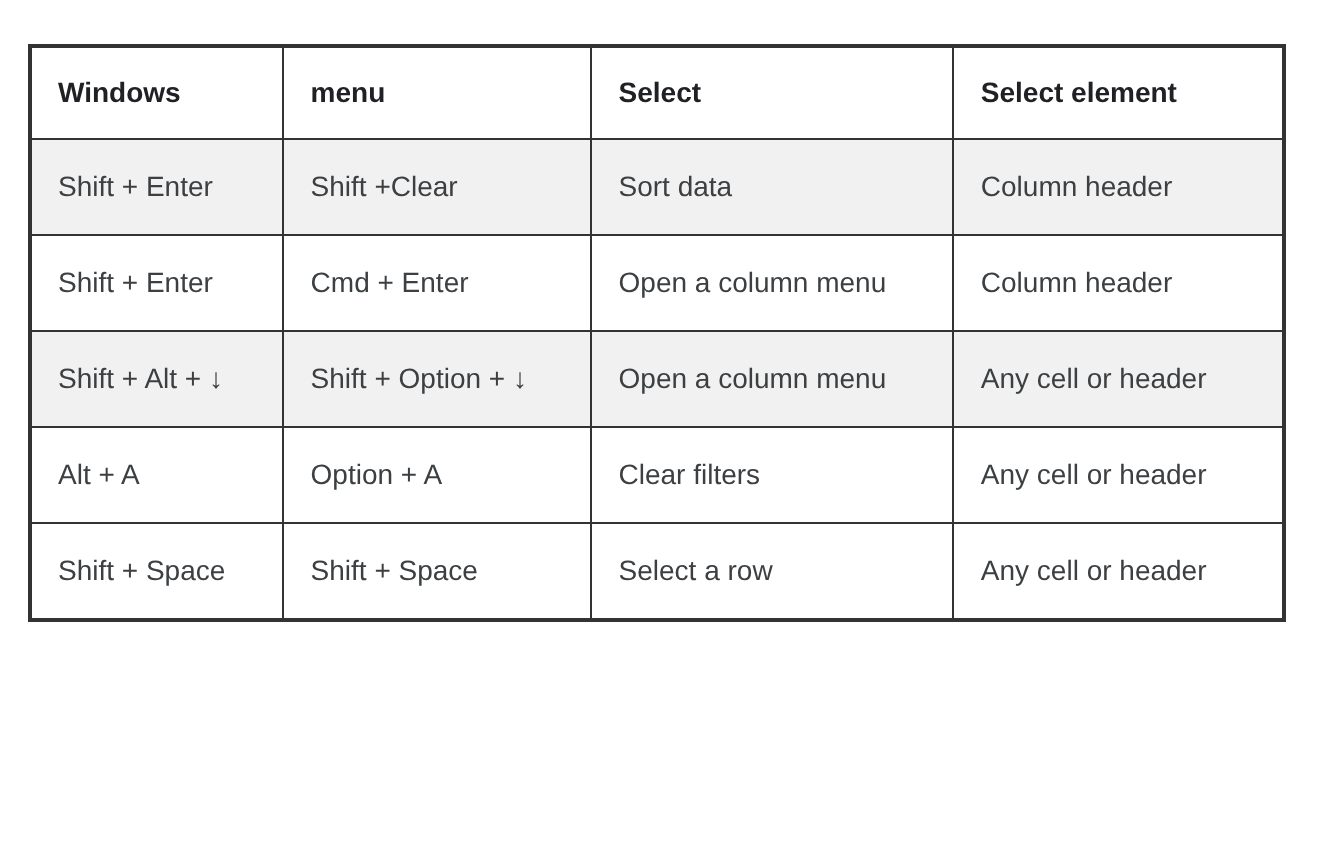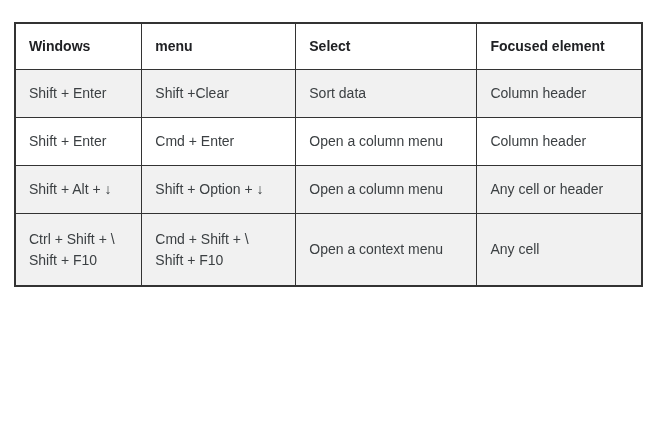--- a/index.html
+++ b/index.html
@@ -69,7 +69,7 @@
         <th>Windows</th>
         <th>menu</th>
         <th>Select</th>
-        <th>Focused element</th>
+        <th>Select element</th>
       </tr>
     </thead>
     <tbody>

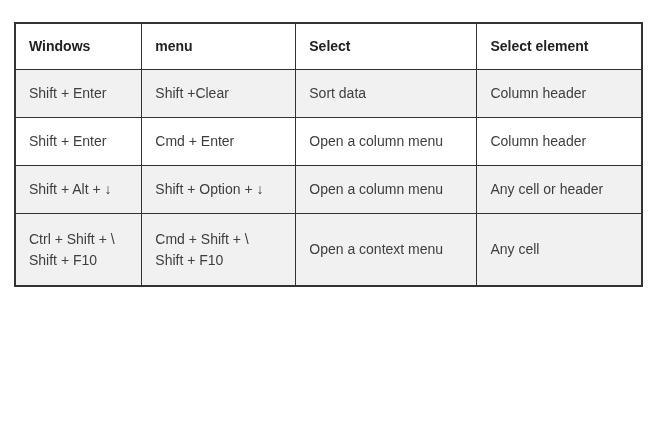--- a/index.html
+++ b/index.html
@@ -91,6 +91,12 @@
         <td>Open a column menu</td>
         <td>Any cell or header</td>
       </tr>
+      <tr class="row-white">
+        <td>Alt + A</td>
+        <td>Option + A</td>
+        <td>Clear filters</td>
+        <td>Any cell or header</td>
+      </tr>
       <tr class="row-gray row-tall">
         <td>Ctrl + Shift + \
 Shift + F10</td>

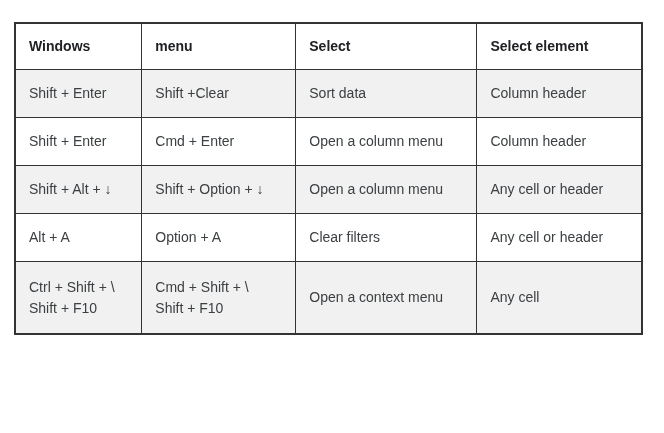--- a/index.html
+++ b/index.html
@@ -97,6 +97,12 @@
         <td>Clear filters</td>
         <td>Any cell or header</td>
       </tr>
+      <tr class="row-white">
+        <td>Shift + Space</td>
+        <td>Shift + Space</td>
+        <td>Select a row</td>
+        <td>Any cell or header</td>
+      </tr>
       <tr class="row-gray row-tall">
         <td>Ctrl + Shift + \
 Shift + F10</td>

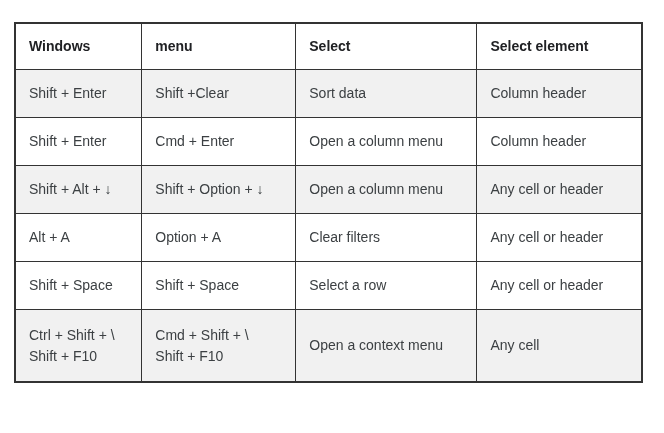--- a/index.html
+++ b/index.html
@@ -103,14 +103,6 @@
         <td>Select a row</td>
         <td>Any cell or header</td>
       </tr>
-      <tr class="row-gray row-tall">
-        <td>Ctrl + Shift + \
-Shift + F10</td>
-        <td>Cmd + Shift + \
-Shift + F10</td>
-        <td>Open a context menu</td>
-        <td>Any cell</td>
-      </tr>
     </tbody>
   </table>
 </div>

